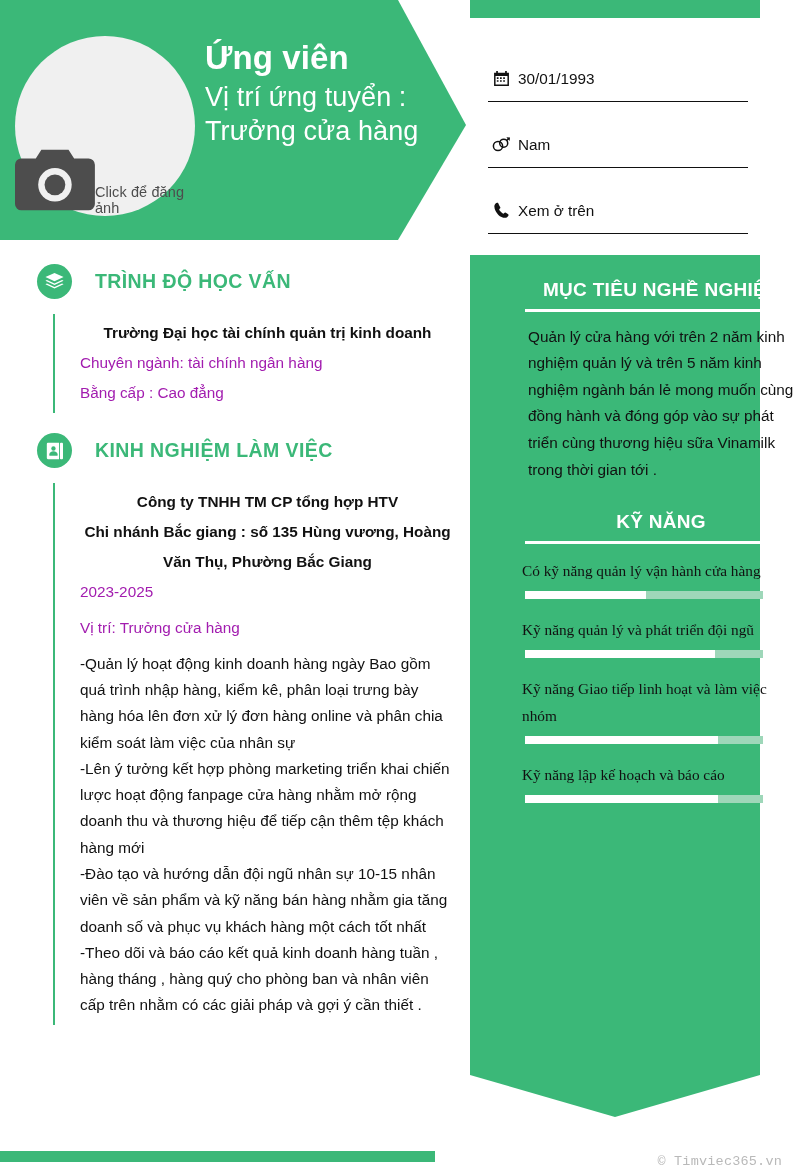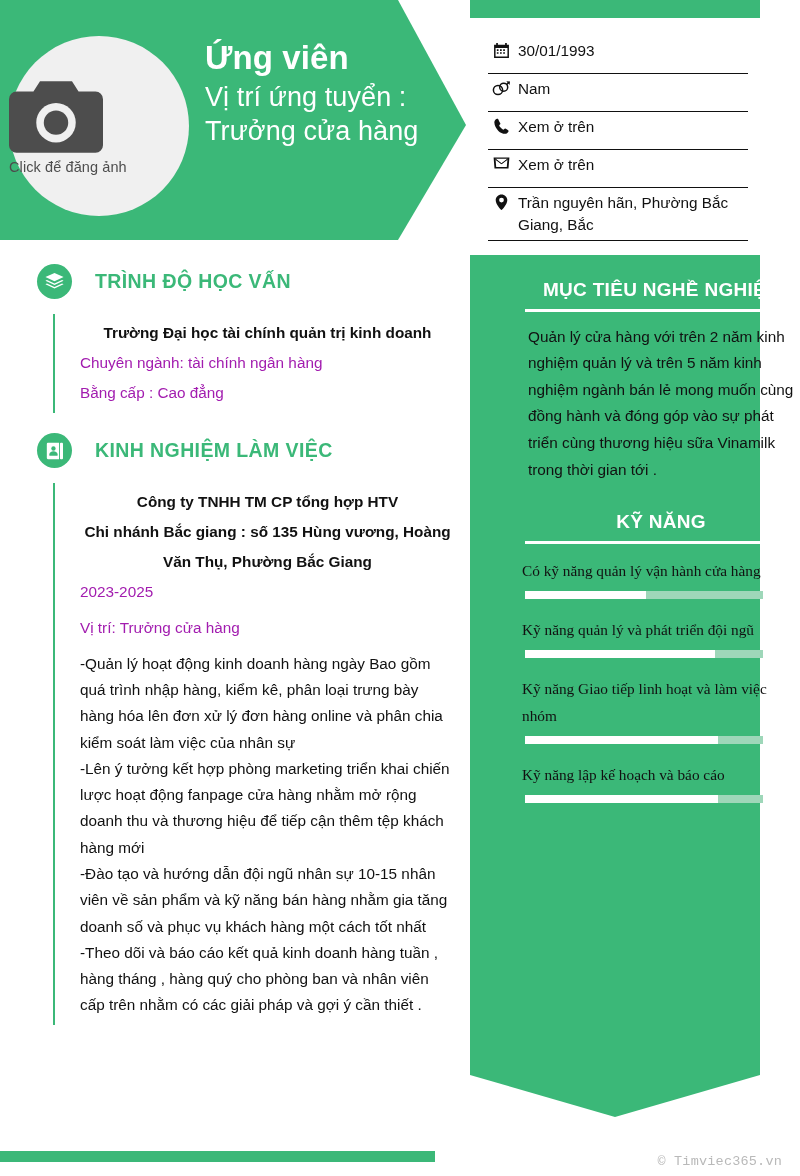--- a/index.html
+++ b/index.html
@@ -100,6 +100,7 @@
     border-bottom: 1.6px solid #111111;
     padding: 4px 0 5px 0;
     min-height: 28px;
+    margin-top: 28px;
   }
   .contact-ico {
     width: 26px;

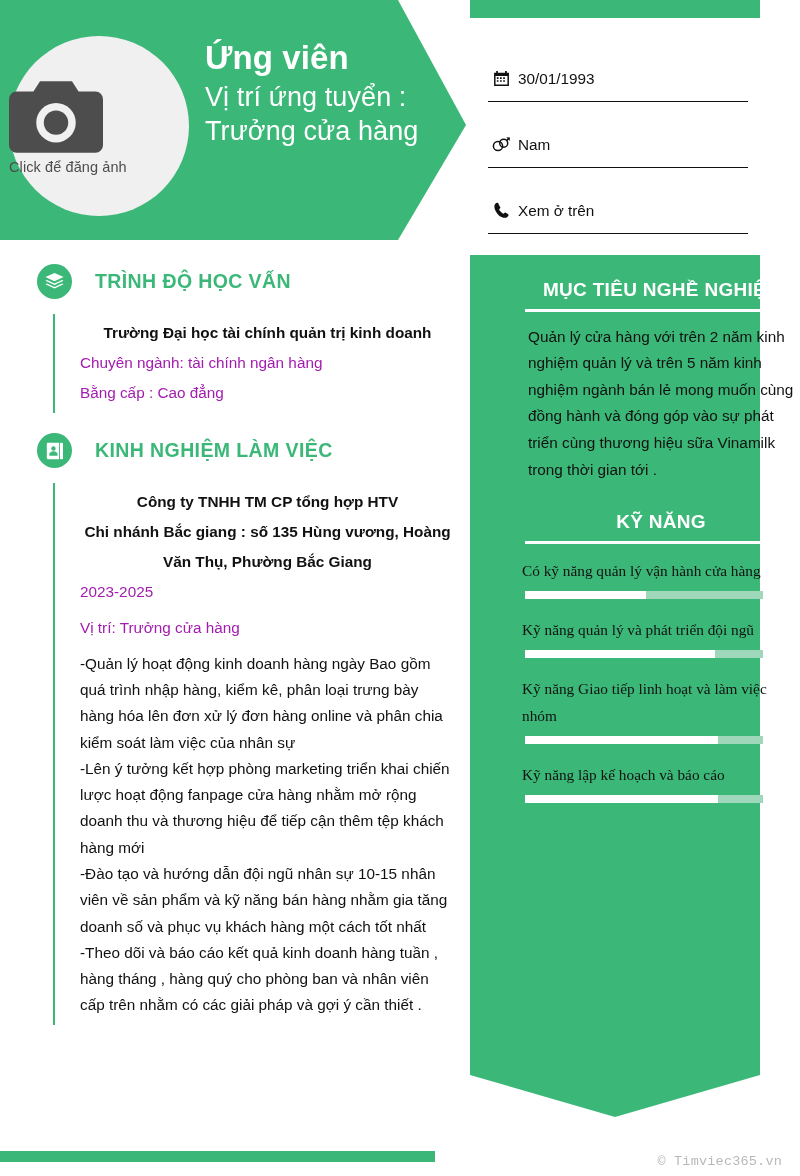--- a/index.html
+++ b/index.html
@@ -32,15 +32,15 @@
   }
   .avatar-circle {
     position: absolute;
-    left: 9px;
+    left: 15px;
     top: 36px;
     width: 180px;
     height: 180px;
     border-radius: 50%;
     background: #f0f0f0;
     display: flex;
-    flex-direction: column;
-    align-items: flex-start;
+    flex-direction: row;
+    align-items: flex-end;
     justify-content: center;
     cursor: pointer;
   }

